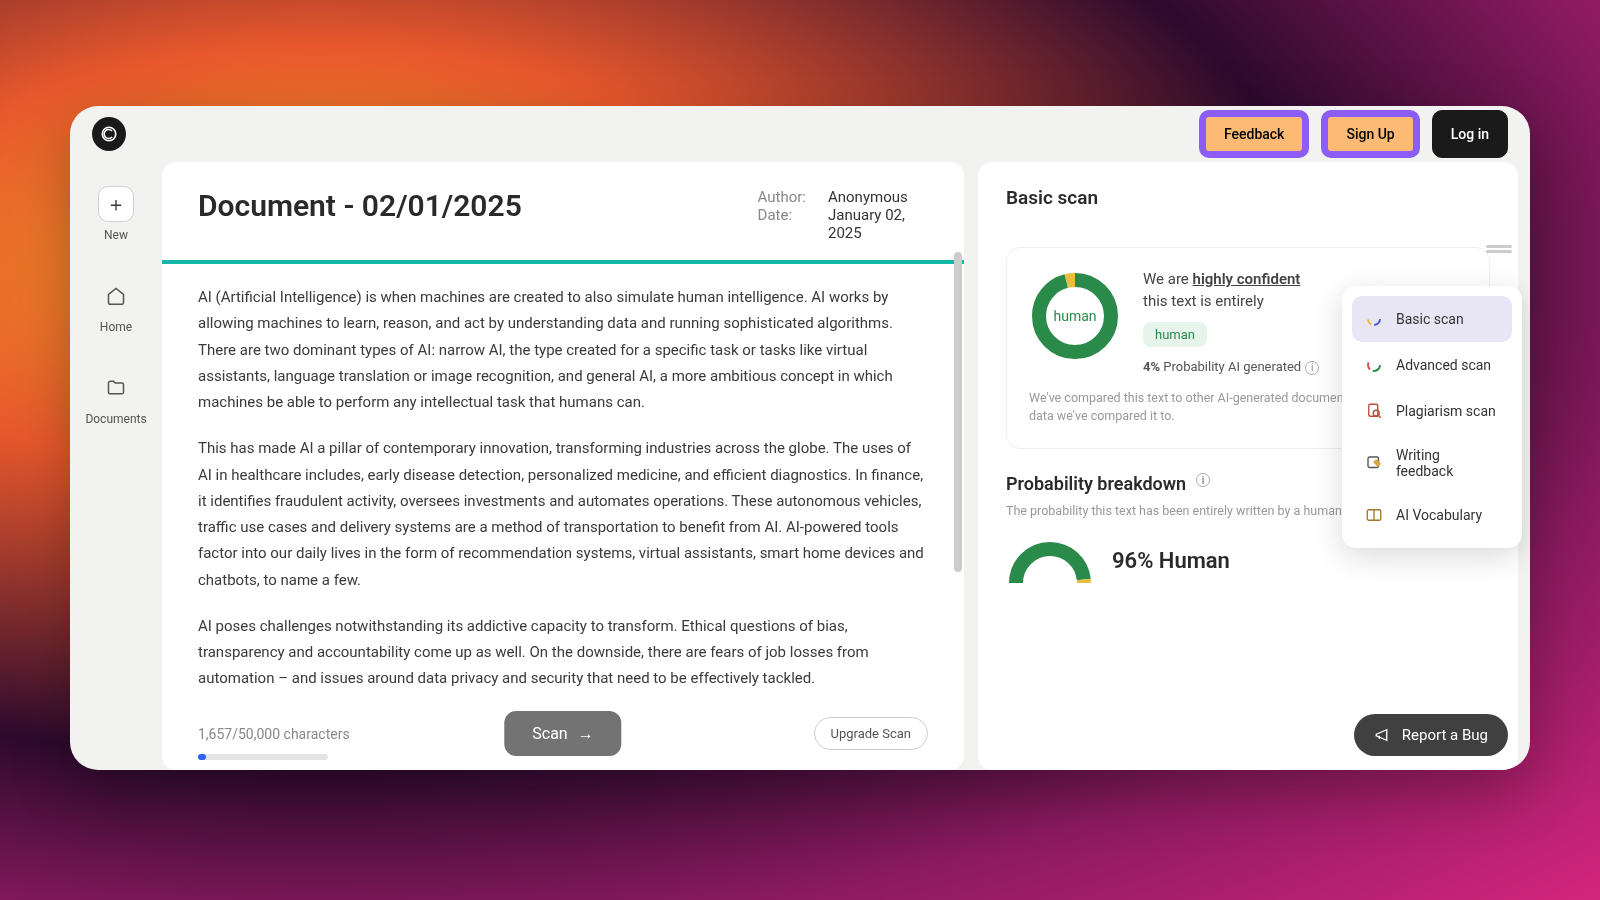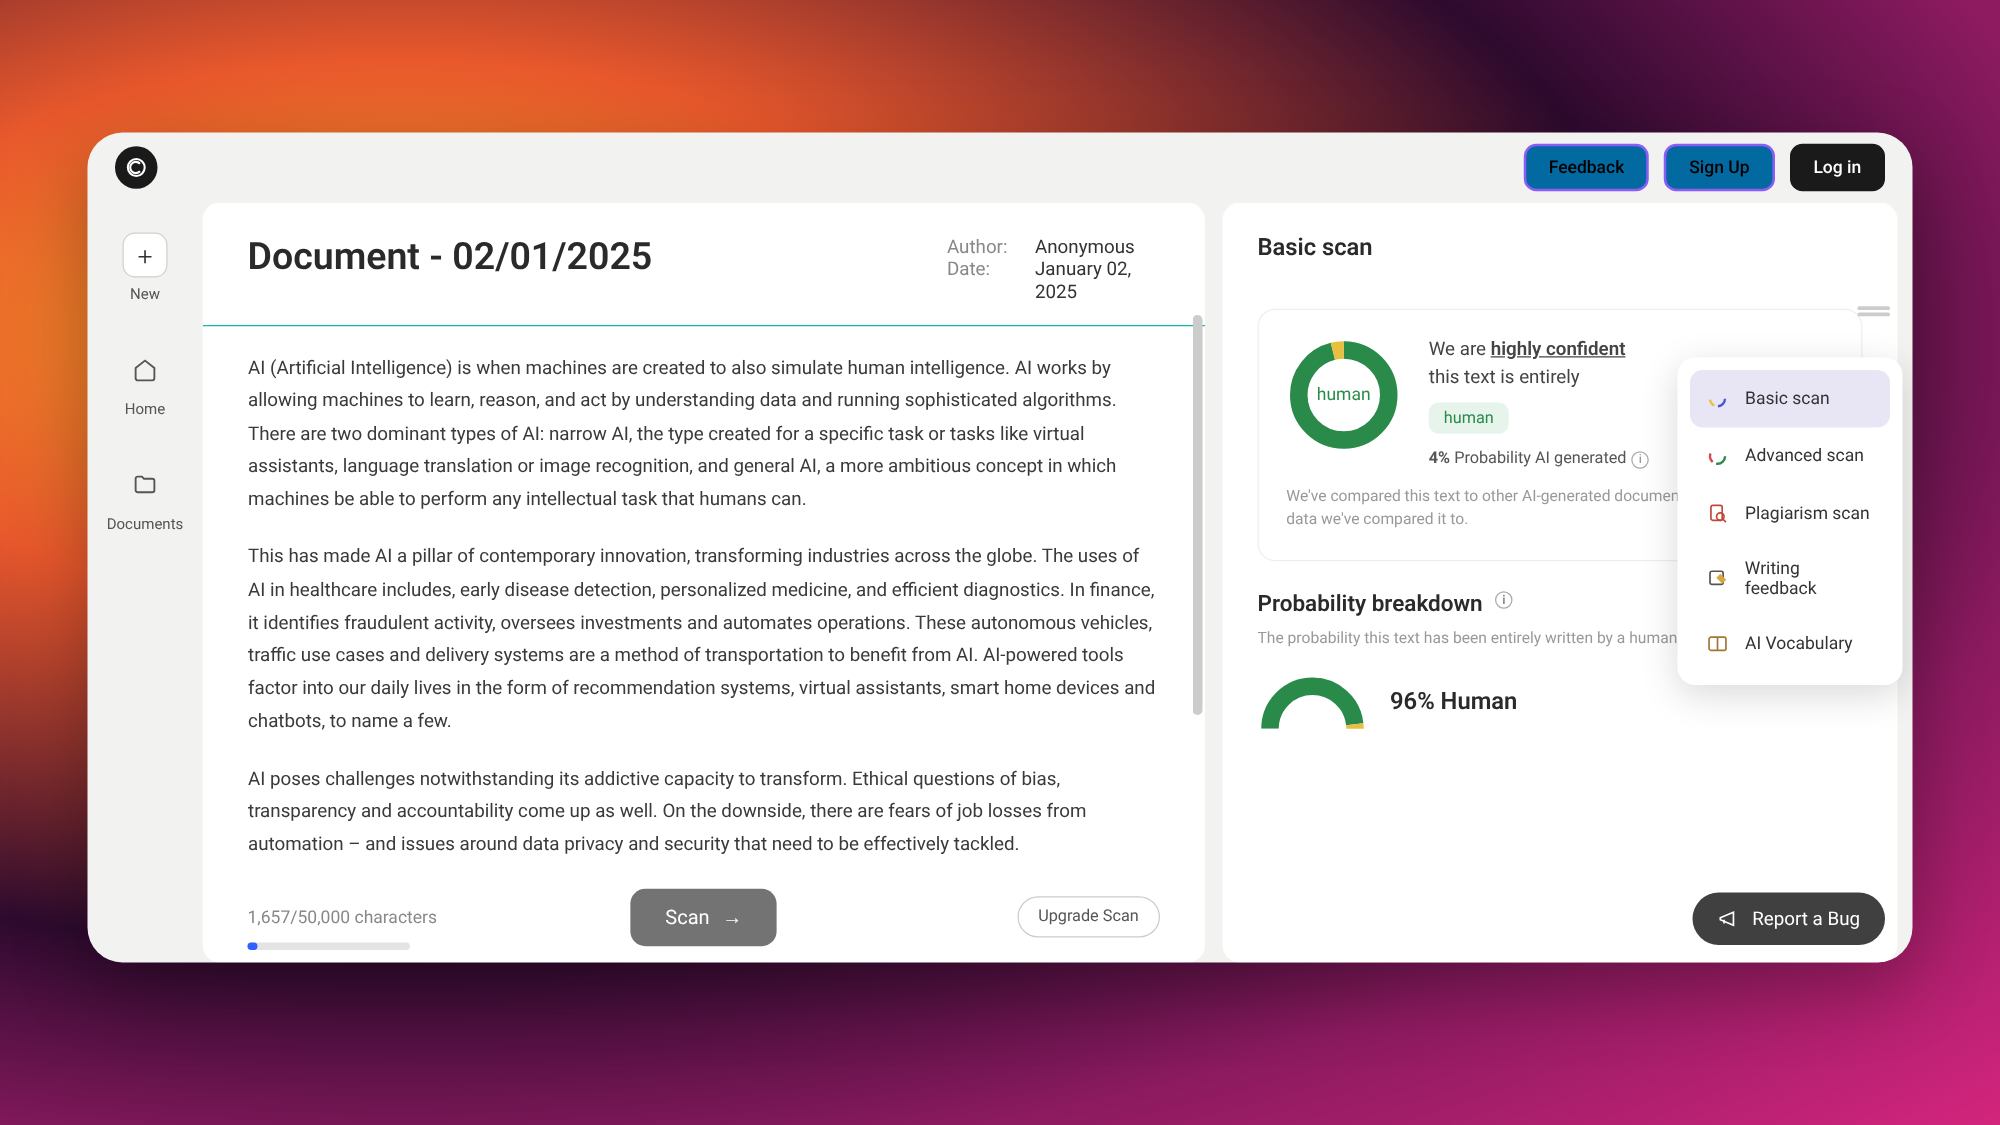--- a/index.html
+++ b/index.html
@@ -8,7 +8,7 @@
 .topbar{height:56px;display:flex;align-items:center;justify-content:space-between;padding:0 22px}
 .logo{width:34px;height:34px;border-radius:50%;background:#1a1a1a;display:flex;align-items:center;justify-content:center;color:#fff}
 .top-actions{display:flex;gap:12px}
-.btn{padding:9px 18px;border-radius:10px;font-size:14px;cursor:pointer;border:2px solid #8b5cf6;background:#0369a1;font-weight:500}
+.btn{padding:9px 18px;border-radius:10px;font-size:14px;cursor:pointer;border:7px solid #8b5cf6;background:#fdba74;font-weight:500}
 .btn-dark{background:#1a1a1a;color:#fff;border:1px solid #1a1a1a}
 .main{flex:1;display:flex;overflow:hidden}
 .sidebar{width:92px;display:flex;flex-direction:column;align-items:center;padding-top:24px;gap:36px}

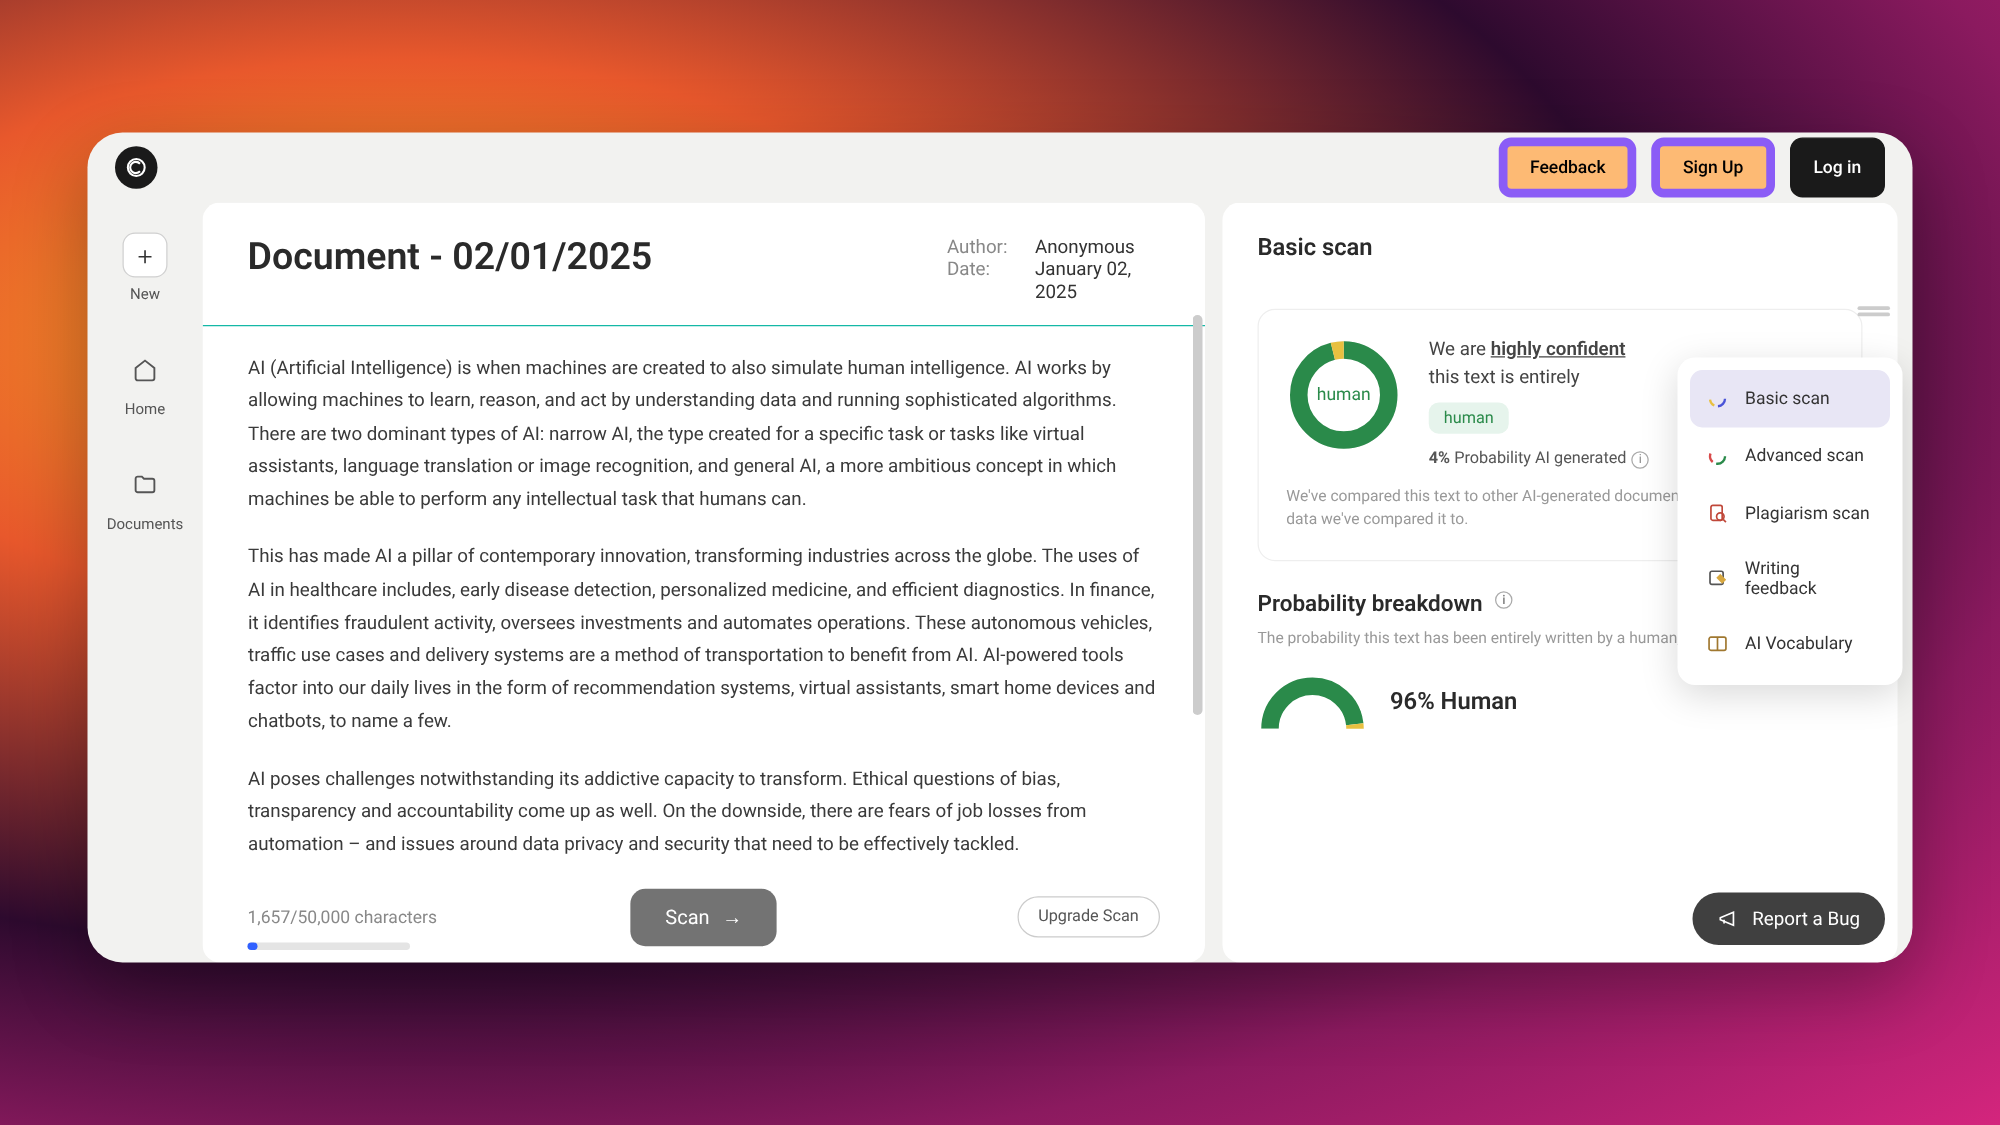--- a/index.html
+++ b/index.html
@@ -18,7 +18,7 @@
 .side-item span{font-size:12px;color:#555}
 .workspace{flex:1;display:flex;gap:14px;padding:0 12px 0 0;overflow:hidden}
 .doc-panel{flex:1;background:#fff;border-radius:14px;display:flex;flex-direction:column;position:relative;overflow:hidden}
-.doc-header{padding:26px 36px 18px 36px;display:flex;justify-content:space-between;align-items:flex-start;border-bottom:1px solid #14b8a6}
+.doc-header{padding:26px 36px 18px 36px;display:flex;justify-content:space-between;align-items:flex-start;border-bottom:4px solid #14b8a6}
 .doc-title{font-size:30px;font-weight:600;color:#2a2a2a}
 .meta{display:grid;grid-template-columns:auto auto;gap:0 22px;font-size:15px}
 .meta-label{color:#888}

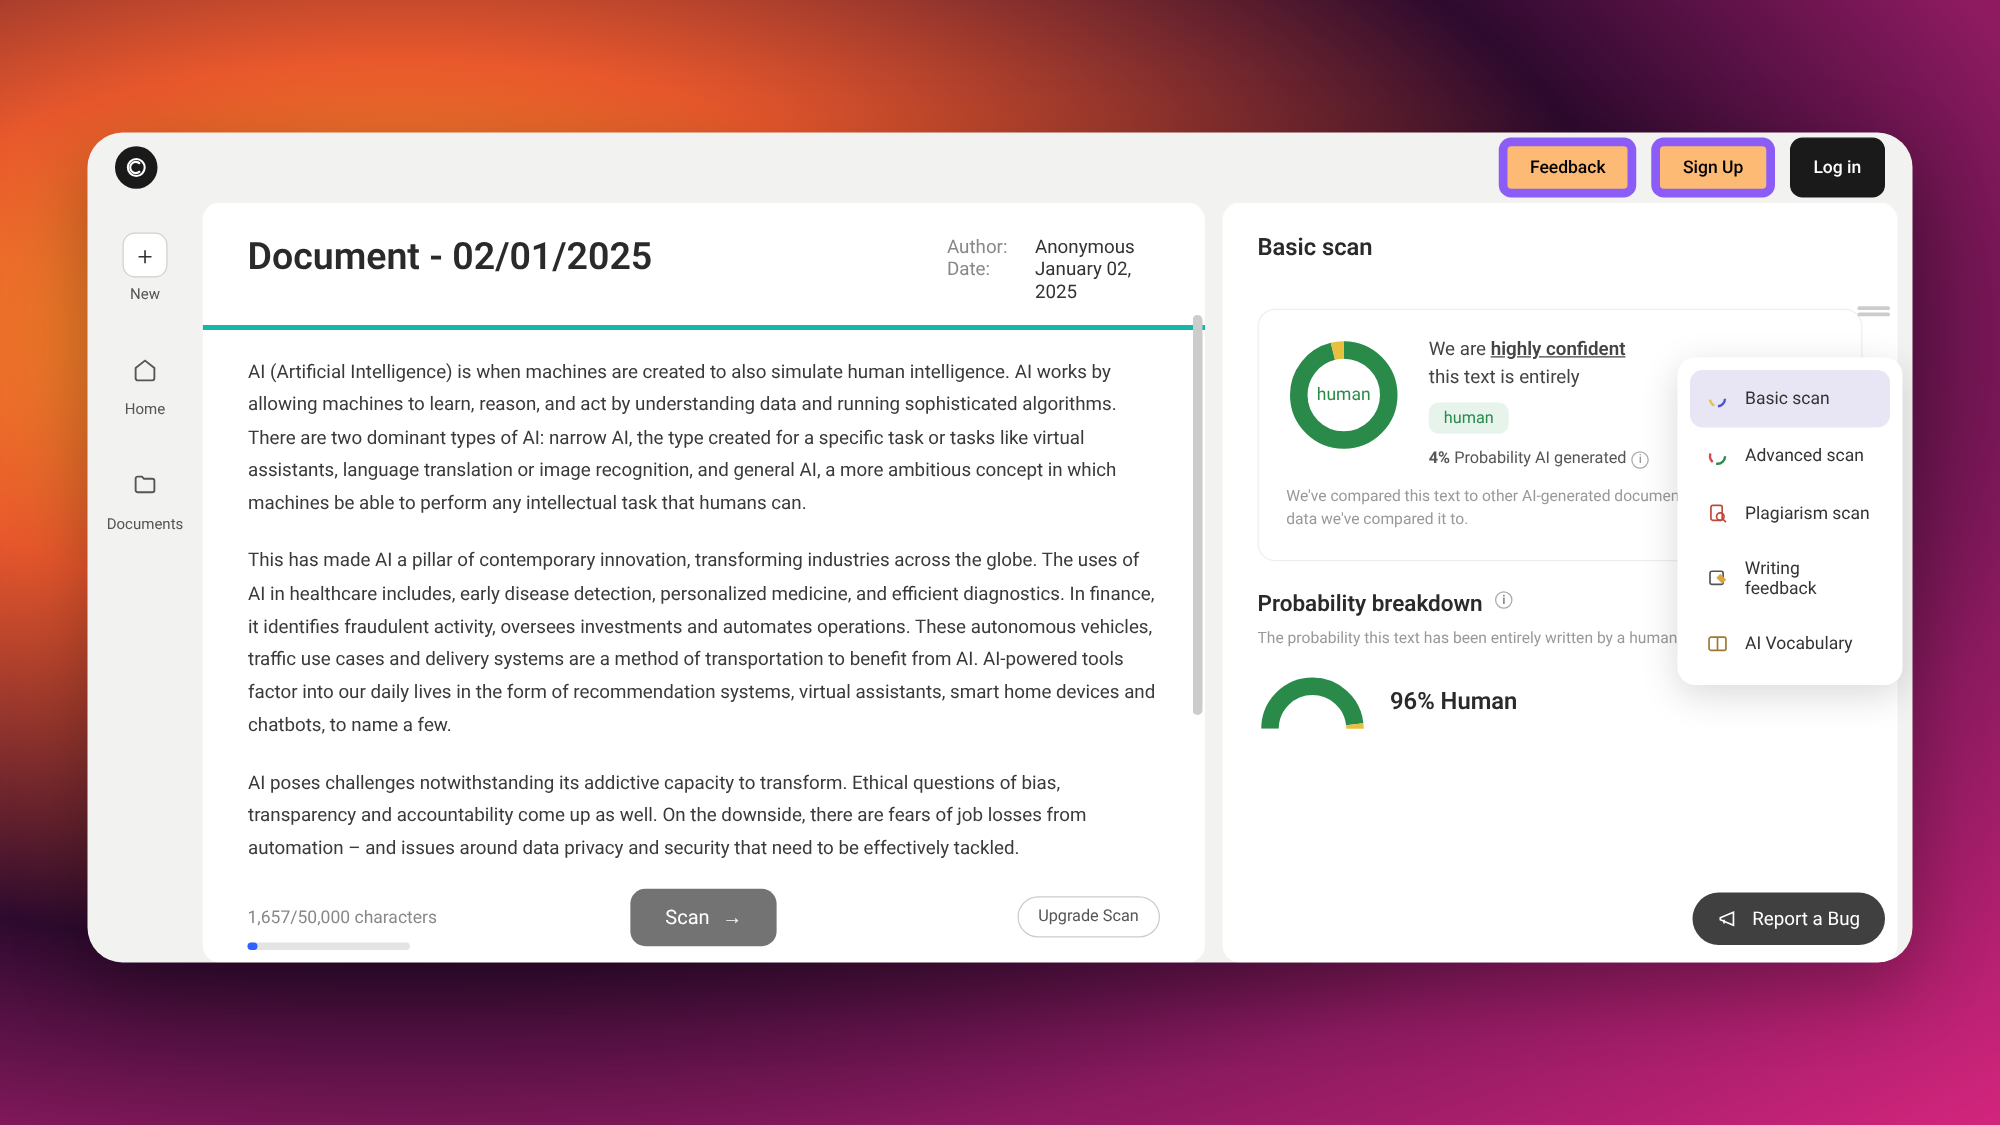--- a/index.html
+++ b/index.html
@@ -55,7 +55,7 @@
 .breakdown-sub{font-size:12.5px;color:#999;margin-top:8px;line-height:1.5}
 .human-line{display:flex;align-items:center;gap:18px;margin-top:18px}
 .arc{width:88px;height:44px;overflow:hidden}
-.human-pct{font-size:19px;font-weight:600;color:#2a2a2a}
+.human-pct{font-size:22px;font-weight:600;color:#2a2a2a}
 .drag-handle{position:absolute;right:6px;top:18px;width:26px;height:10px;display:flex;flex-direction:column;gap:2px}
 .drag-handle div{height:3px;background:#ccc;border-radius:2px}
 .floating-menu{position:absolute;right:8px;top:180px;width:180px;background:#fff;border-radius:14px;box-shadow:0 8px 30px rgba(0,0,0,0.15);padding:10px;z-index:10}

